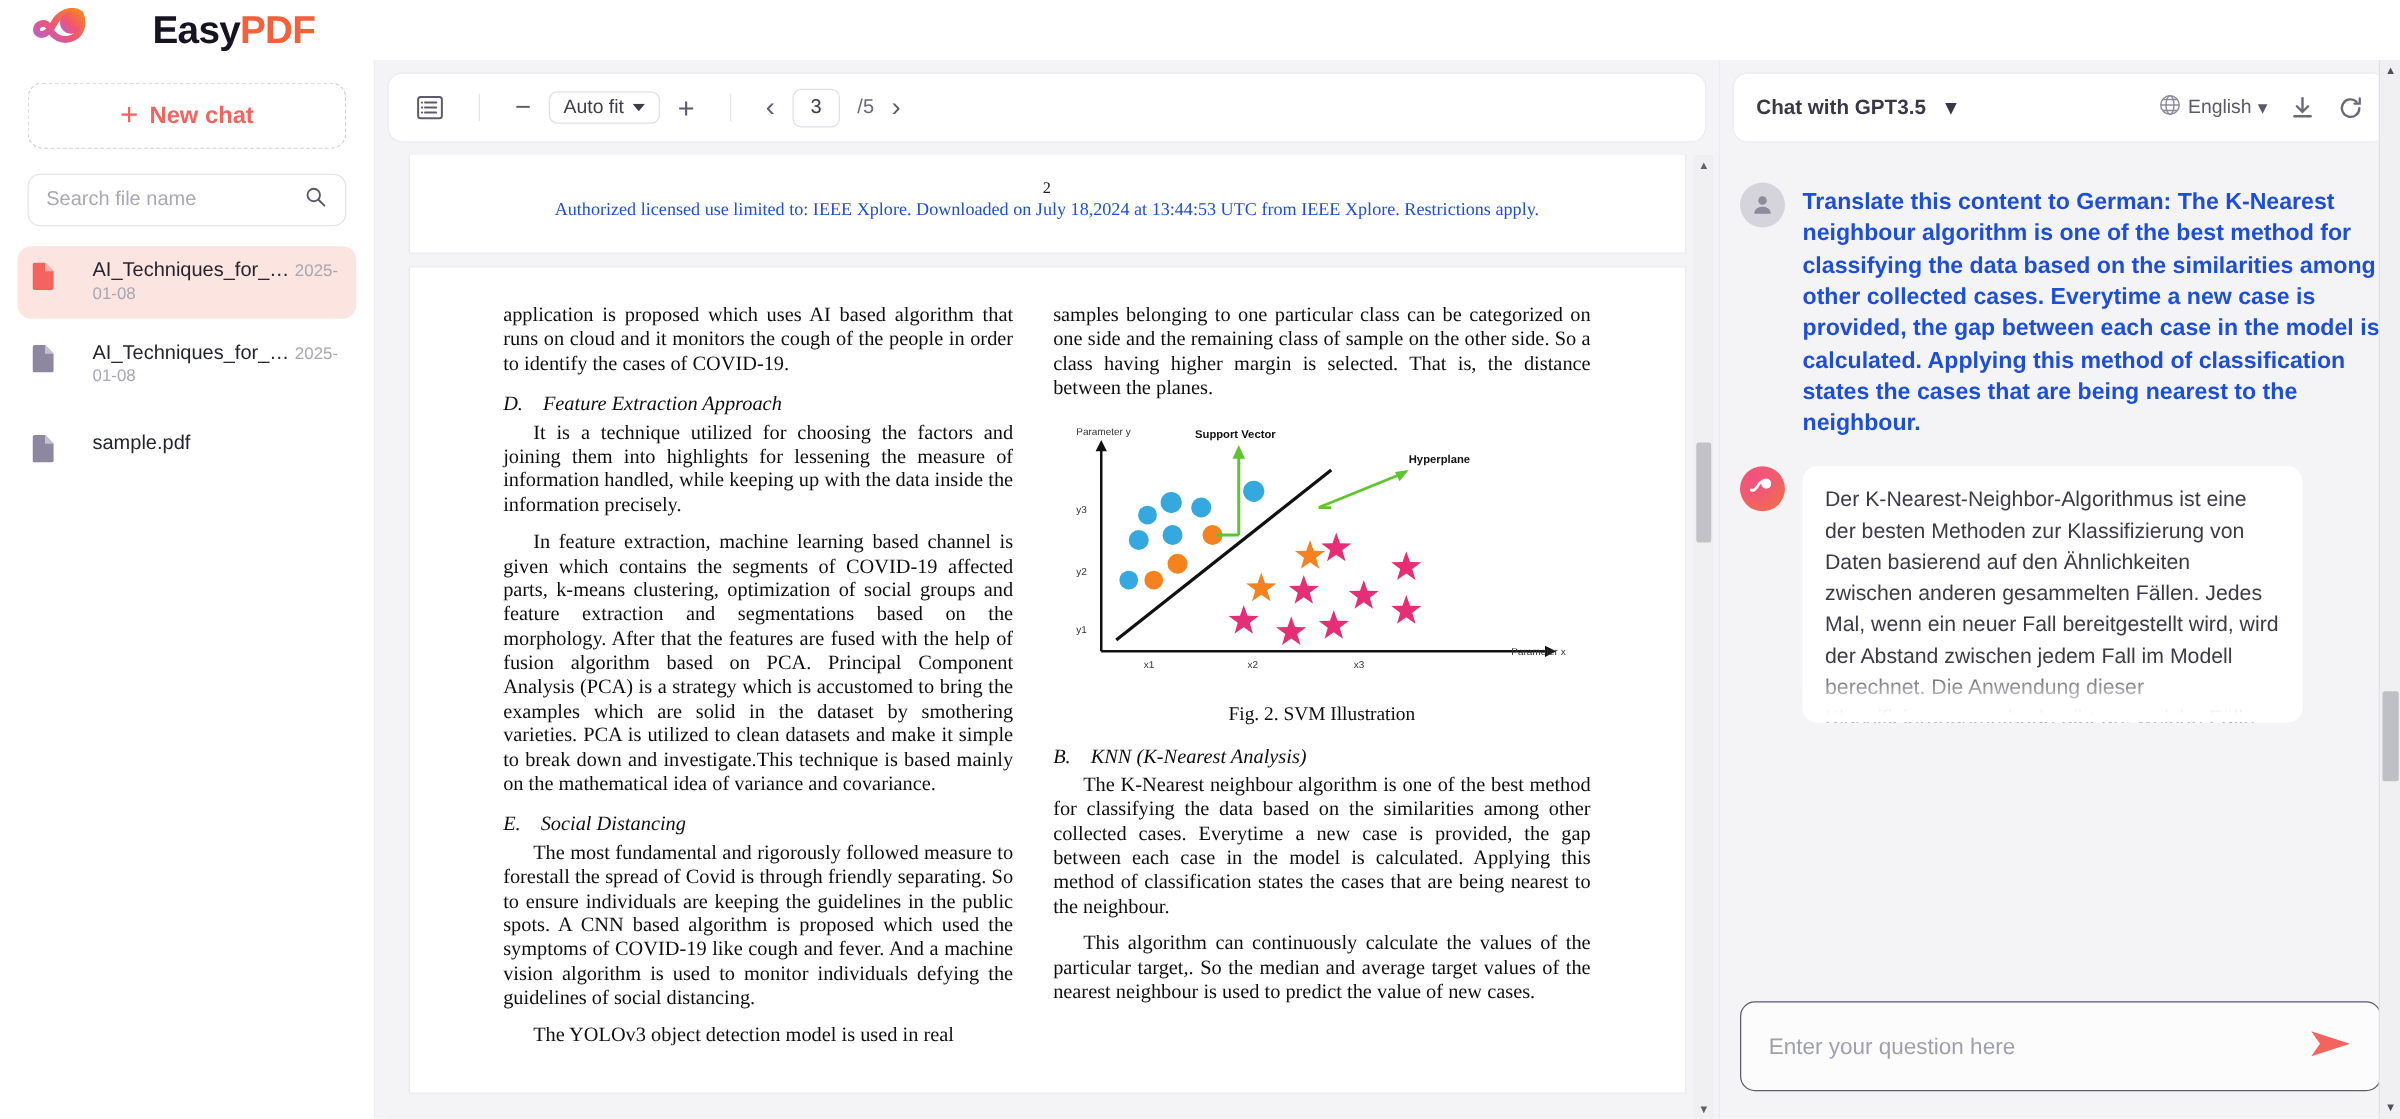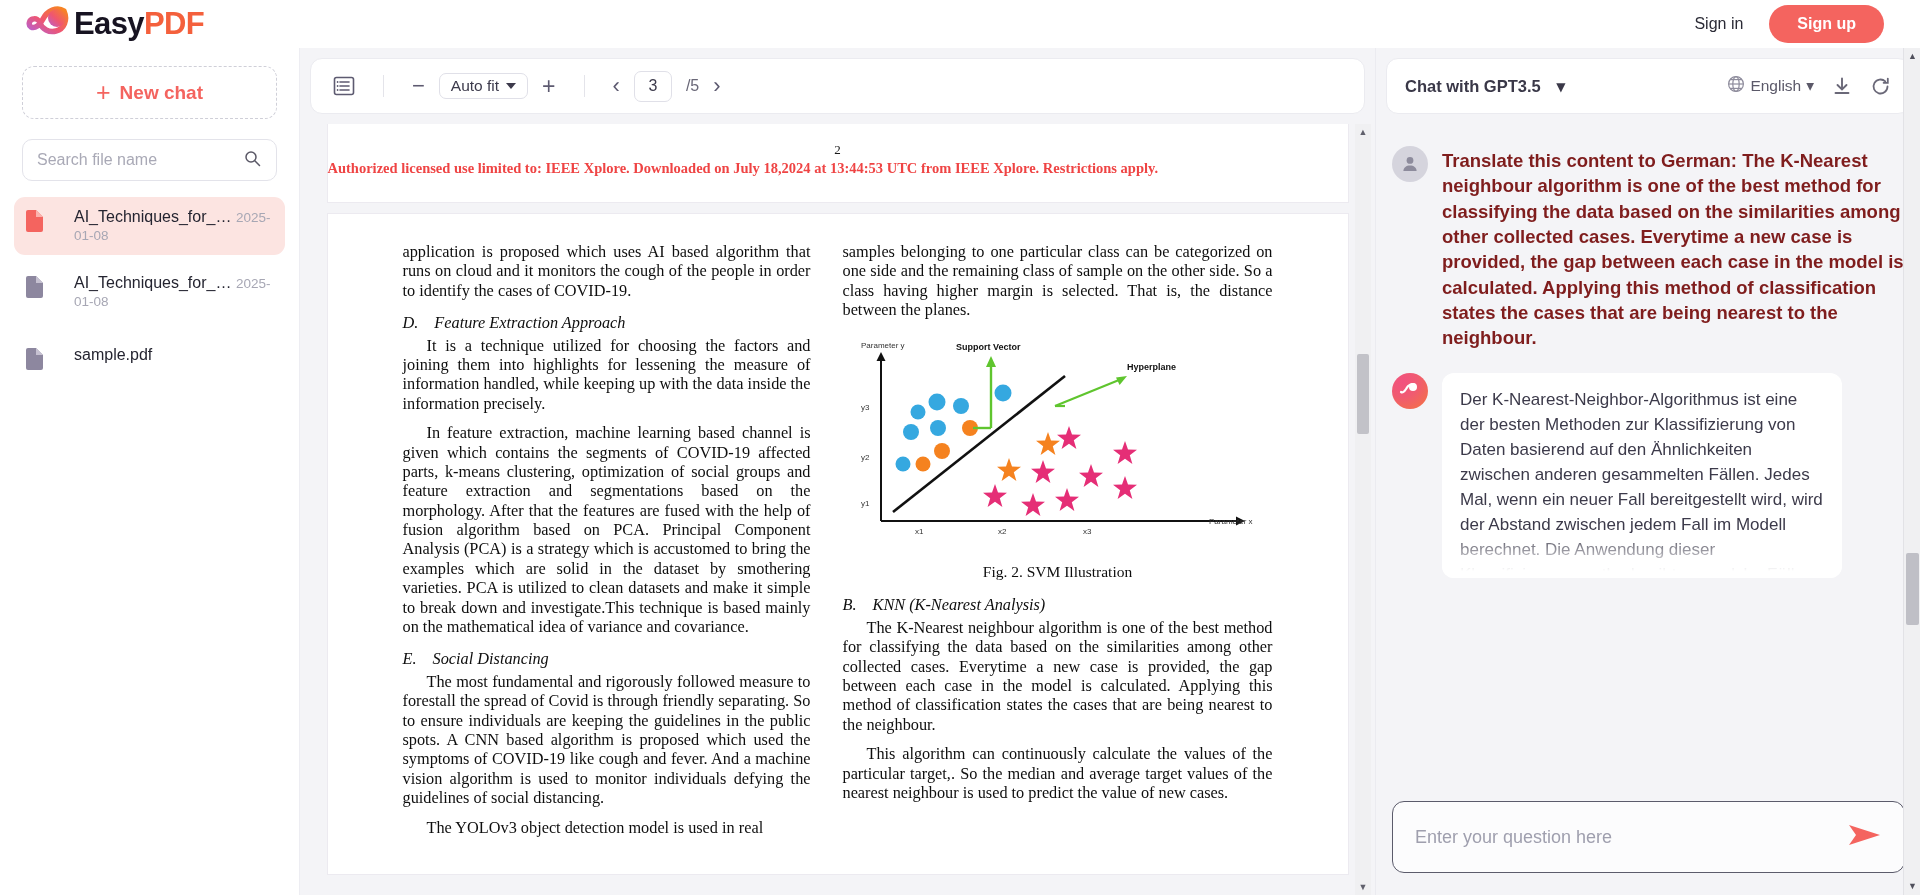--- a/index.html
+++ b/index.html
@@ -16,7 +16,7 @@
     position: absolute; left: 0; top: 0; width: 1920px; height: 48px;
     background: #ffffff; display: flex; align-items: center;
   }
-  .logo-wrap { display: flex; align-items: flex-end; margin-left: 26px; }
+  .logo-wrap { display: flex; align-items: flex-end; margin-left: 26px; gap: 48px; }
   .logo-mark { width: 44px; height: 36px; position: relative; }
   .logo-text { font-size: 31px; font-weight: 700; letter-spacing: -0.6px; margin-left: 4px; }
   .logo-text .easy { color: #171321; }

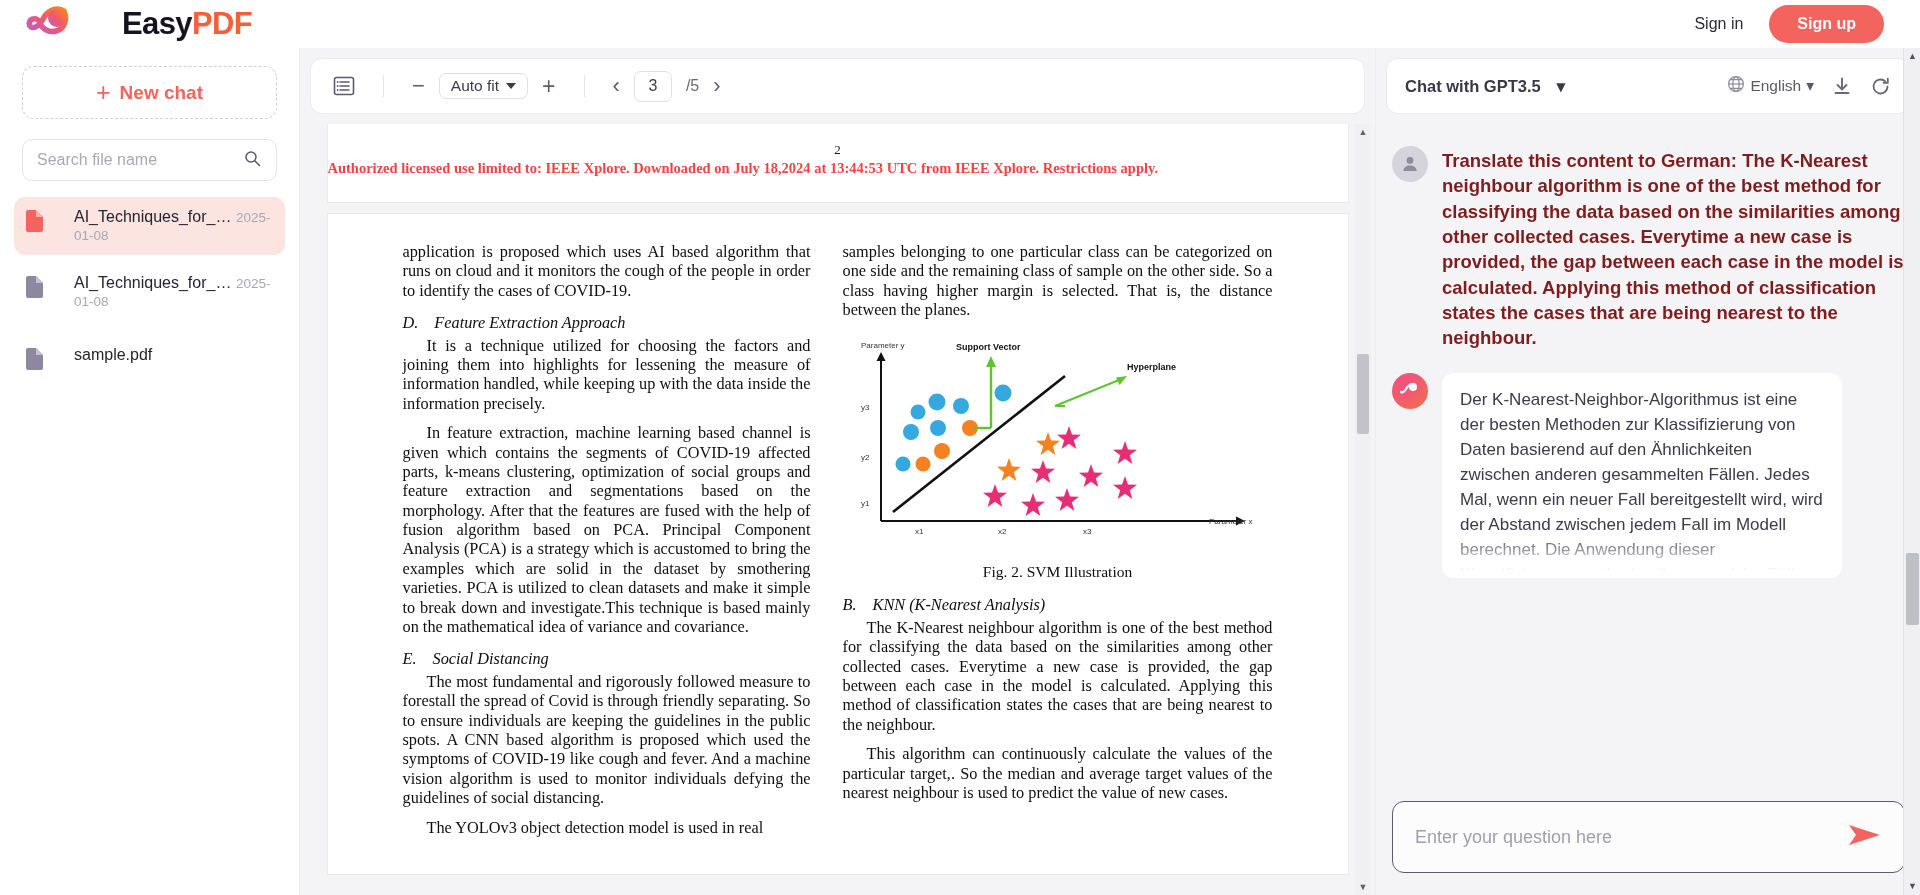--- a/index.html
+++ b/index.html
@@ -214,10 +214,6 @@
       <span class="easy">Easy</span><span class="pdf">PDF</span>
     </span>
   </div>
-  <div class="topbar-right">
-    <span class="signin">Sign in</span>
-    <button class="signup">Sign up</button>
-  </div>
 </div>
 
 <div class="sidebar">

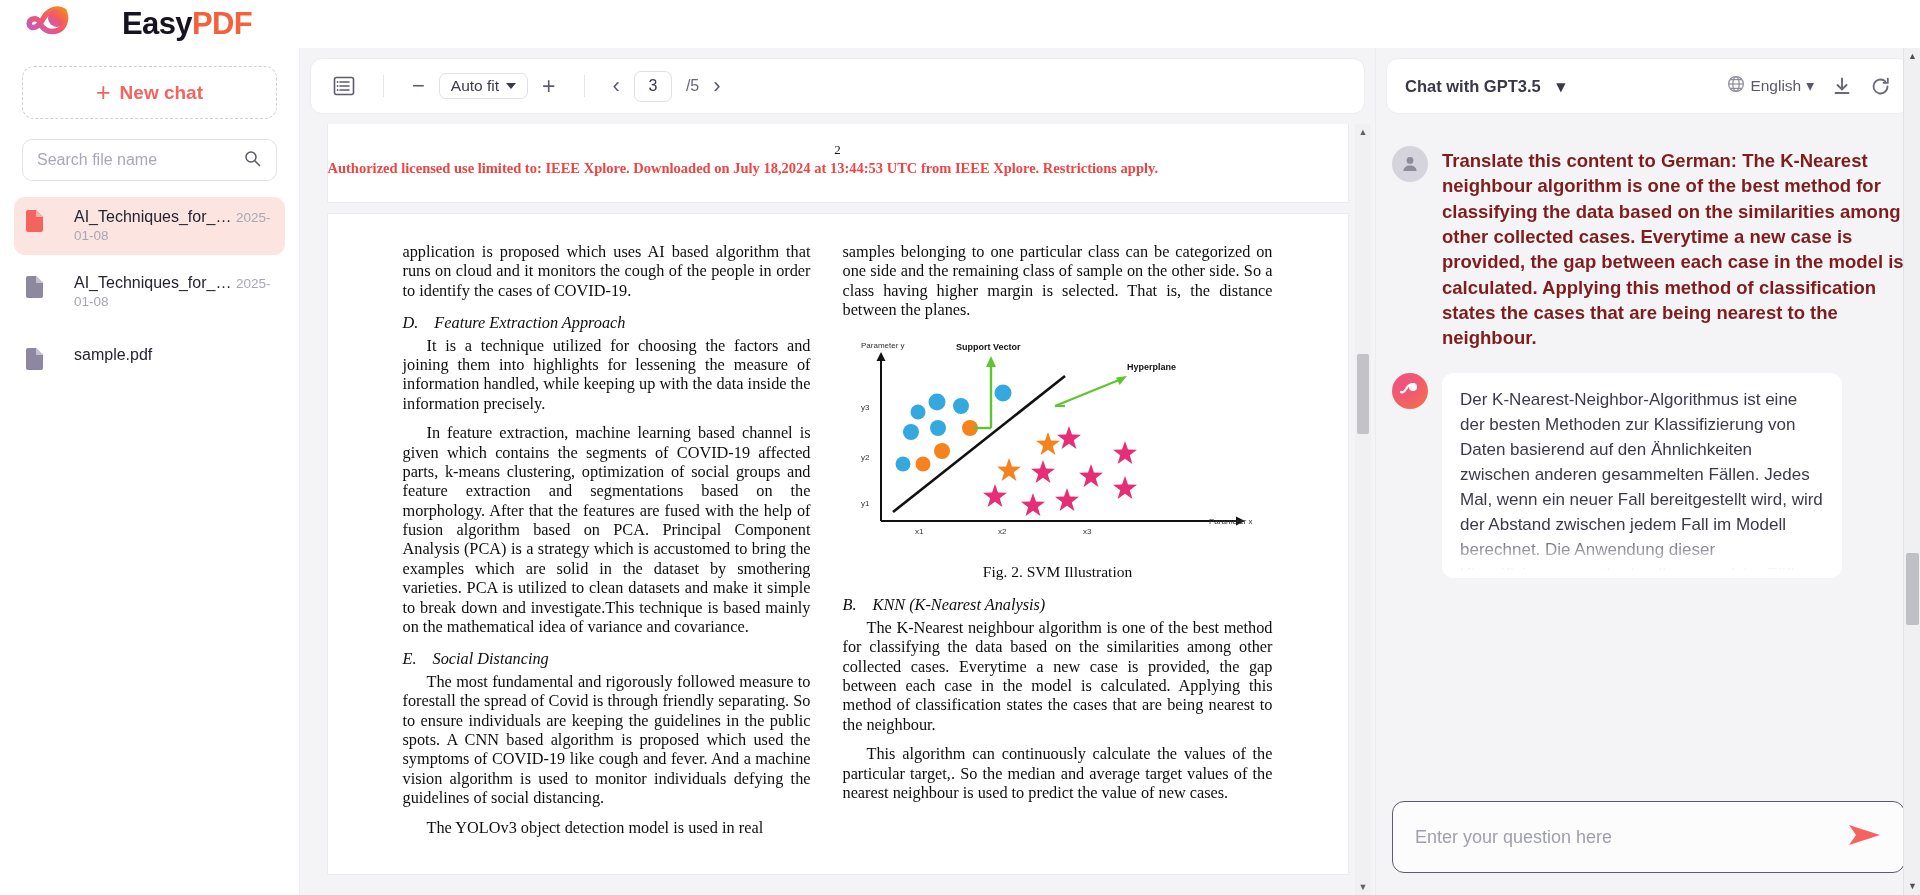--- a/index.html
+++ b/index.html
@@ -104,8 +104,8 @@
   .page-gap { height: 12px; }
   .pg-num { text-align: center; font-family: "Liberation Serif", serif; font-size: 13px; color: #1a1a1a; }
   .footer-note {
-    font-family: "Liberation Serif", serif;
-    font-size: 14.5px; color: #ef4444; margin-top: 2px; font-weight: bold;
+    text-align: center; font-family: "Liberation Serif", serif;
+    font-size: 14.5px; color: #1d4ed8; margin-top: 2px;
   }
   .page-main { height: 660px; padding: 28px 75px 0 75px; overflow: hidden; }
   .cols { display: flex; gap: 32px; }

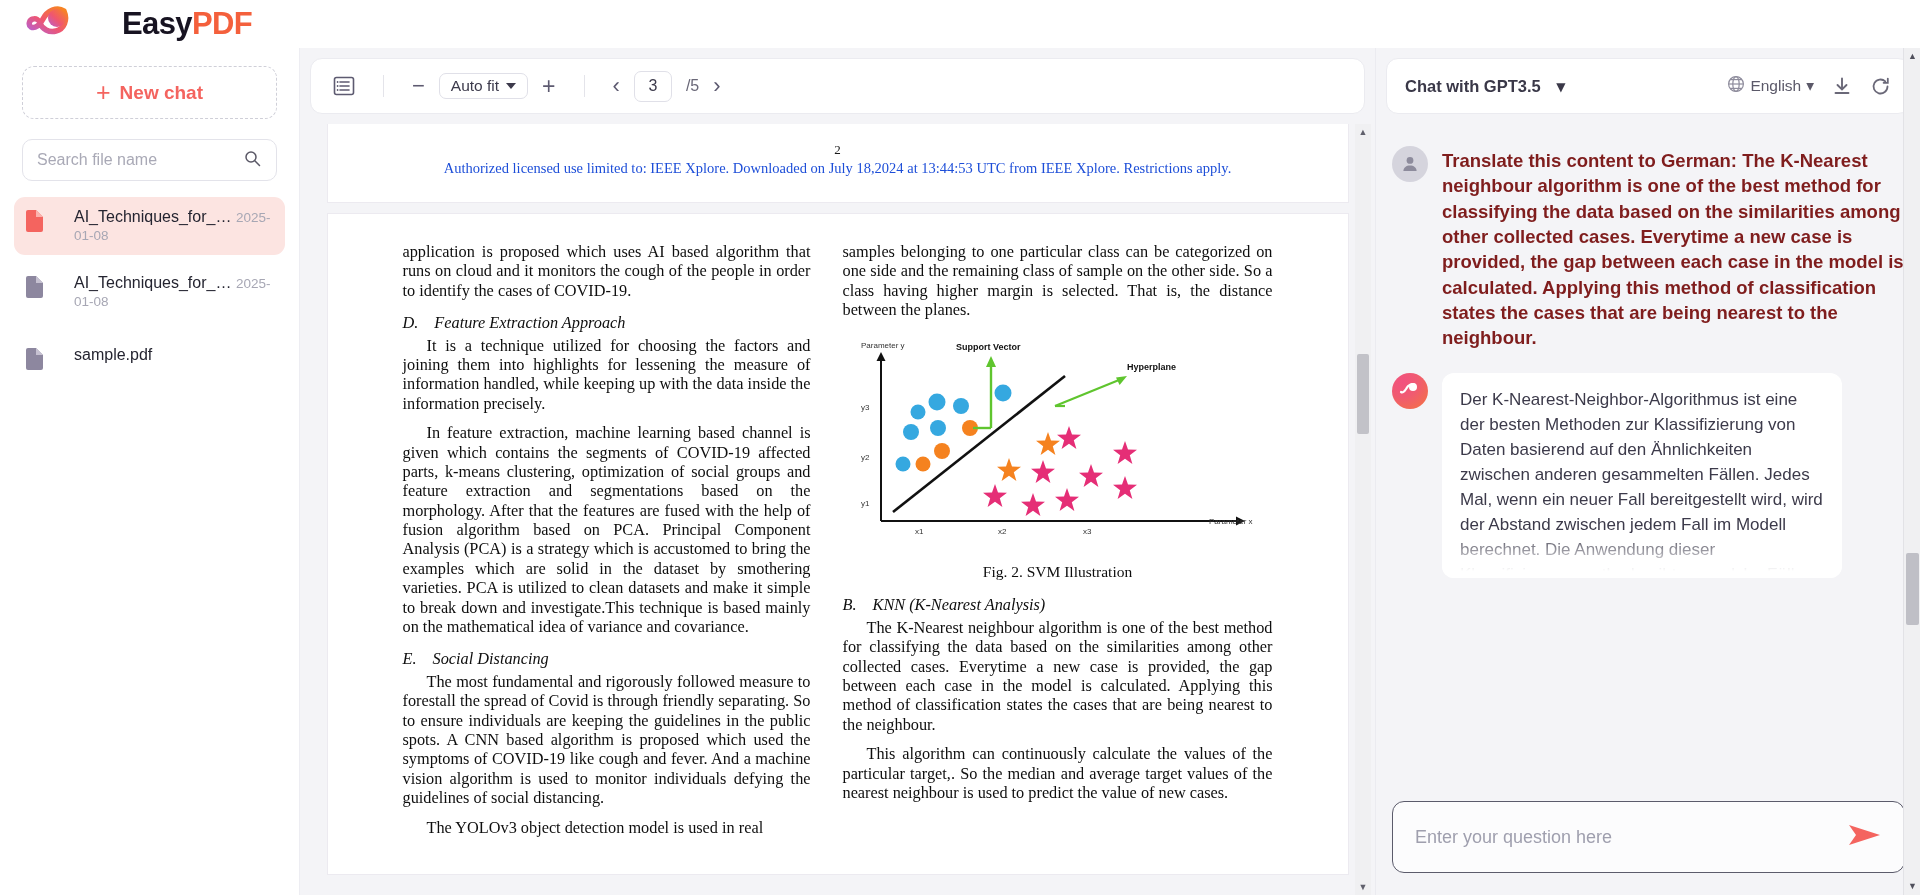--- a/index.html
+++ b/index.html
@@ -156,7 +156,7 @@
     display:flex; align-items:center; justify-content:center; overflow:hidden;
   }
   .msg-user-text {
-    font-size: 18.5px; font-weight: 700; color: #7f1d1d; line-height: 1.37; padding-top: 2px;
+    font-size: 18.5px; font-weight: 700; color: #1d4ed8; line-height: 1.37; padding-top: 2px;
   }
   .bubble {
     background: #fff; border-radius: 12px; padding: 15px 18px 10px 18px;

